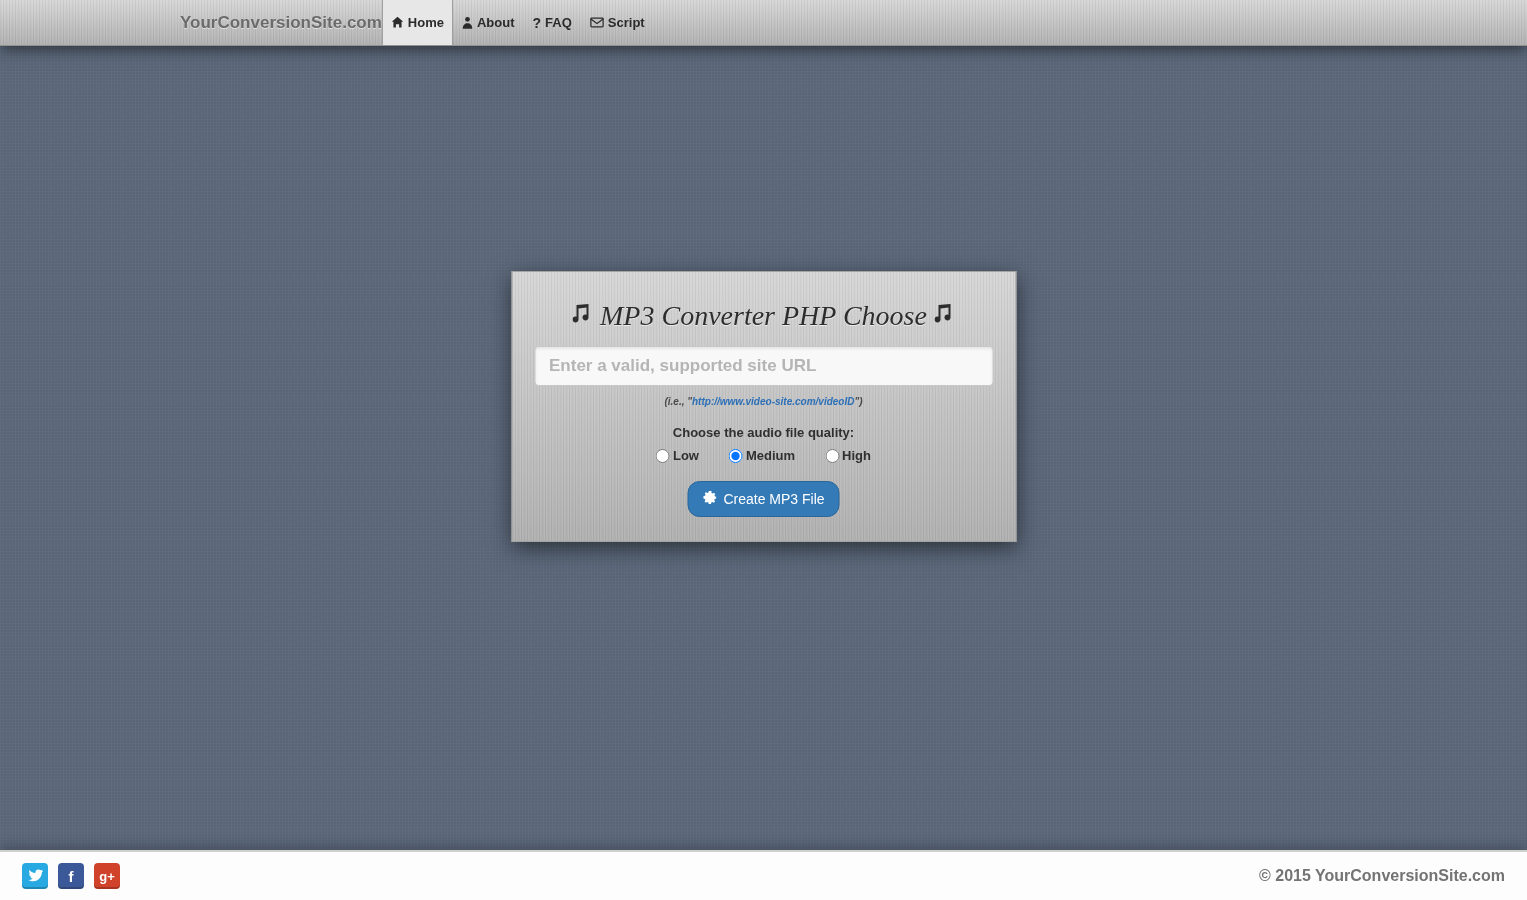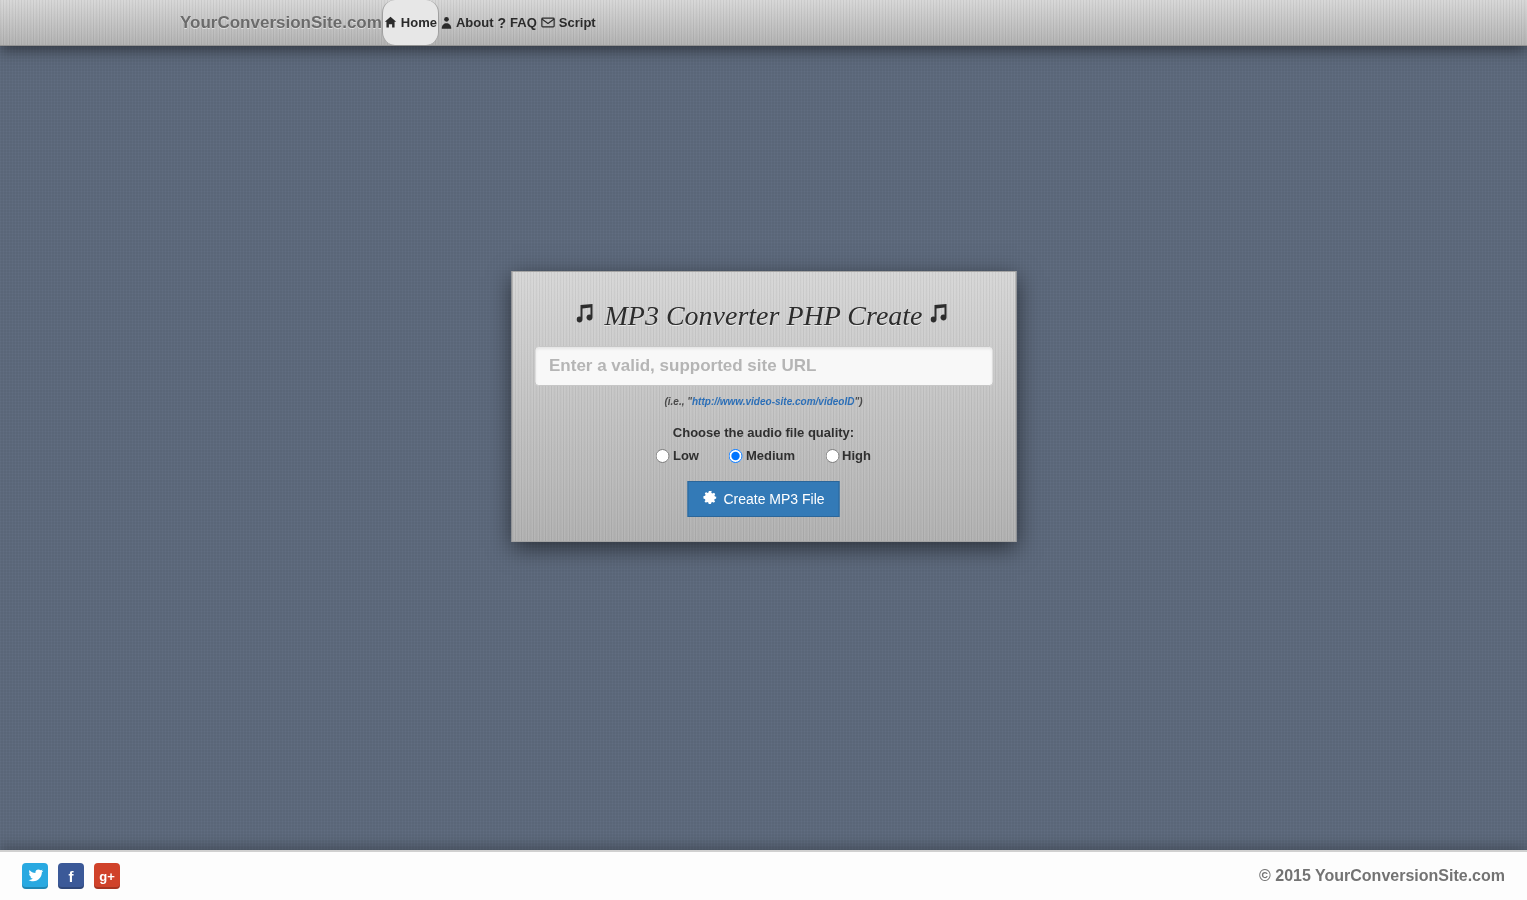--- a/index.html
+++ b/index.html
@@ -38,7 +38,7 @@
 .nav-item {
   display: flex;
   align-items: center;
-  padding: 0 1px;
+  padding: 0 8px;
   color: #2b2b2b;
   font-size: 13px;
   font-weight: bold;
@@ -47,7 +47,6 @@
   gap: 4px;
   border-left: 1px solid transparent;
   border-right: 1px solid transparent;
-  border-radius: 13px;
 }
 .nav-item.active {
   background: #e7e7e7;

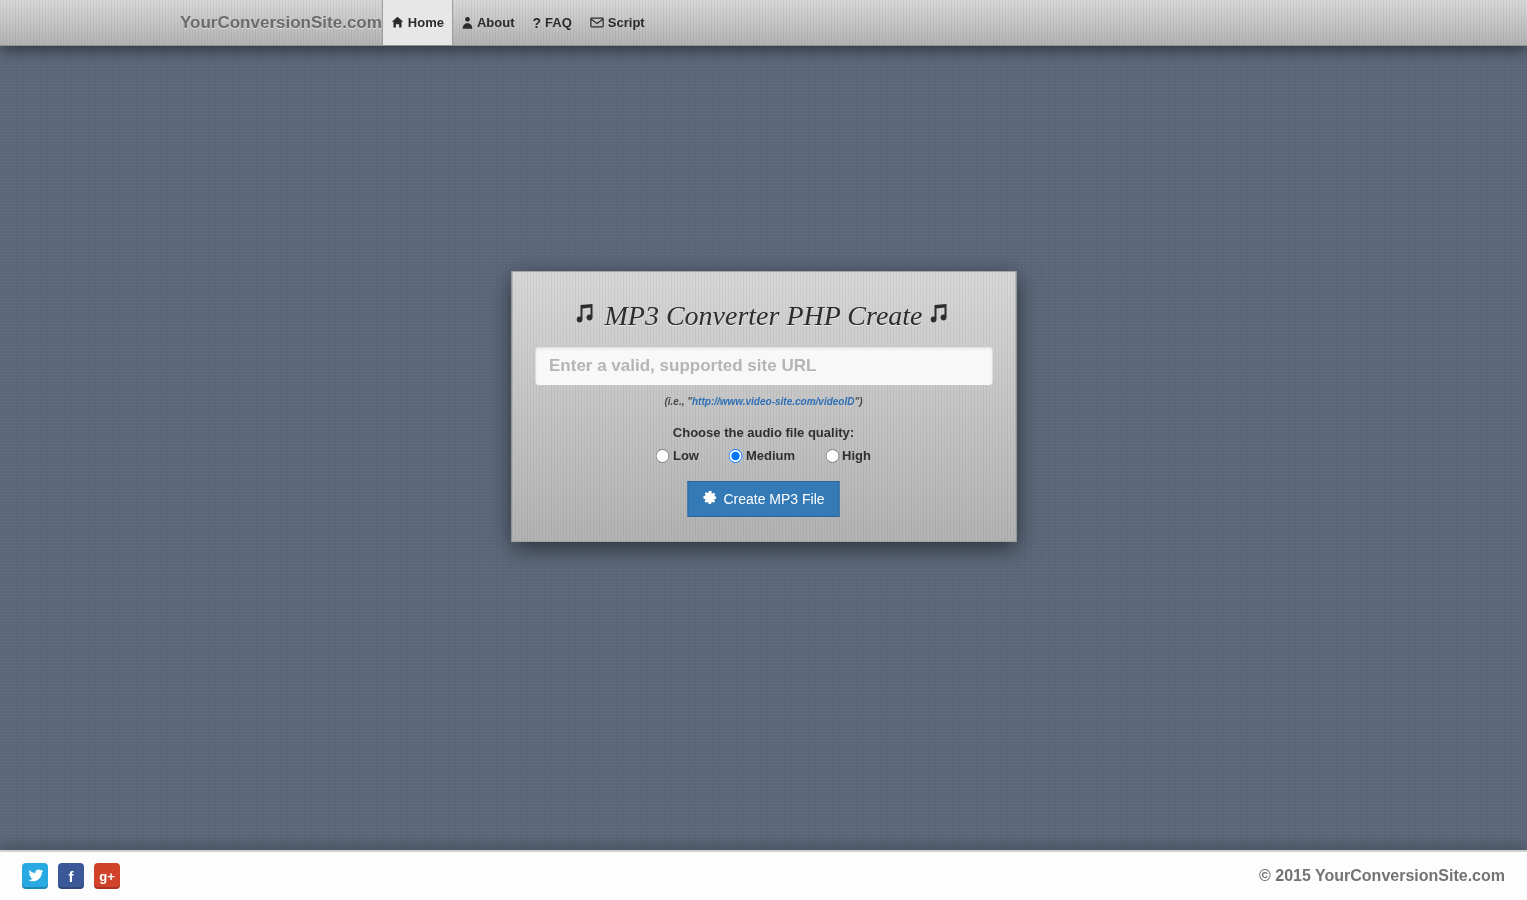--- a/index.html
+++ b/index.html
@@ -213,7 +213,7 @@
             <path d="M6 3v12.5a3 3 0 1 1-2-2.83V1l12-1v13.5a3 3 0 1 1-2-2.83V3.5L6 4.5z" transform="translate(0 1)"></path>
           </svg>
       </span>
-      <span>MP3 Converter PHP Create</span>
+      <span>MP3 Converter PHP Choose</span>
       <span>
         <svg width="20" height="22" viewBox="0 0 20 22" fill="#2d2d2d">
             <path d="M6 3v12.5a3 3 0 1 1-2-2.83V1l12-1v13.5a3 3 0 1 1-2-2.83V3.5L6 4.5z" transform="translate(0 1)"></path>

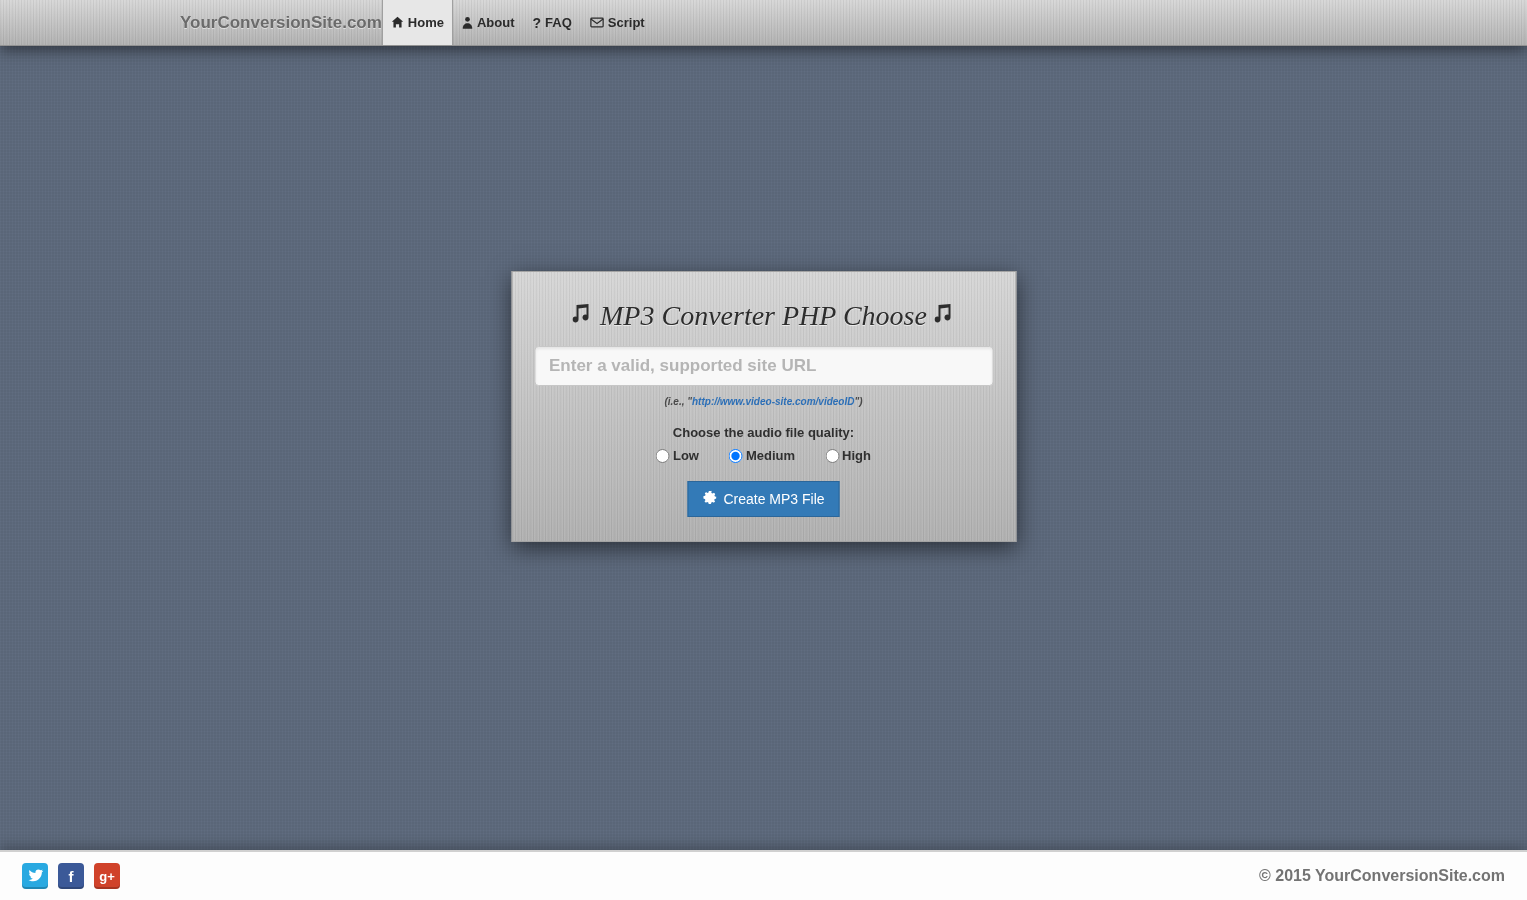--- a/index.html
+++ b/index.html
@@ -130,7 +130,7 @@
   font-size: 14px;
   font-weight: 500;
   padding: 8px 14px;
-  border-radius: 0;
+  border-radius: 12px;
   cursor: pointer;
 }
 .footer {

